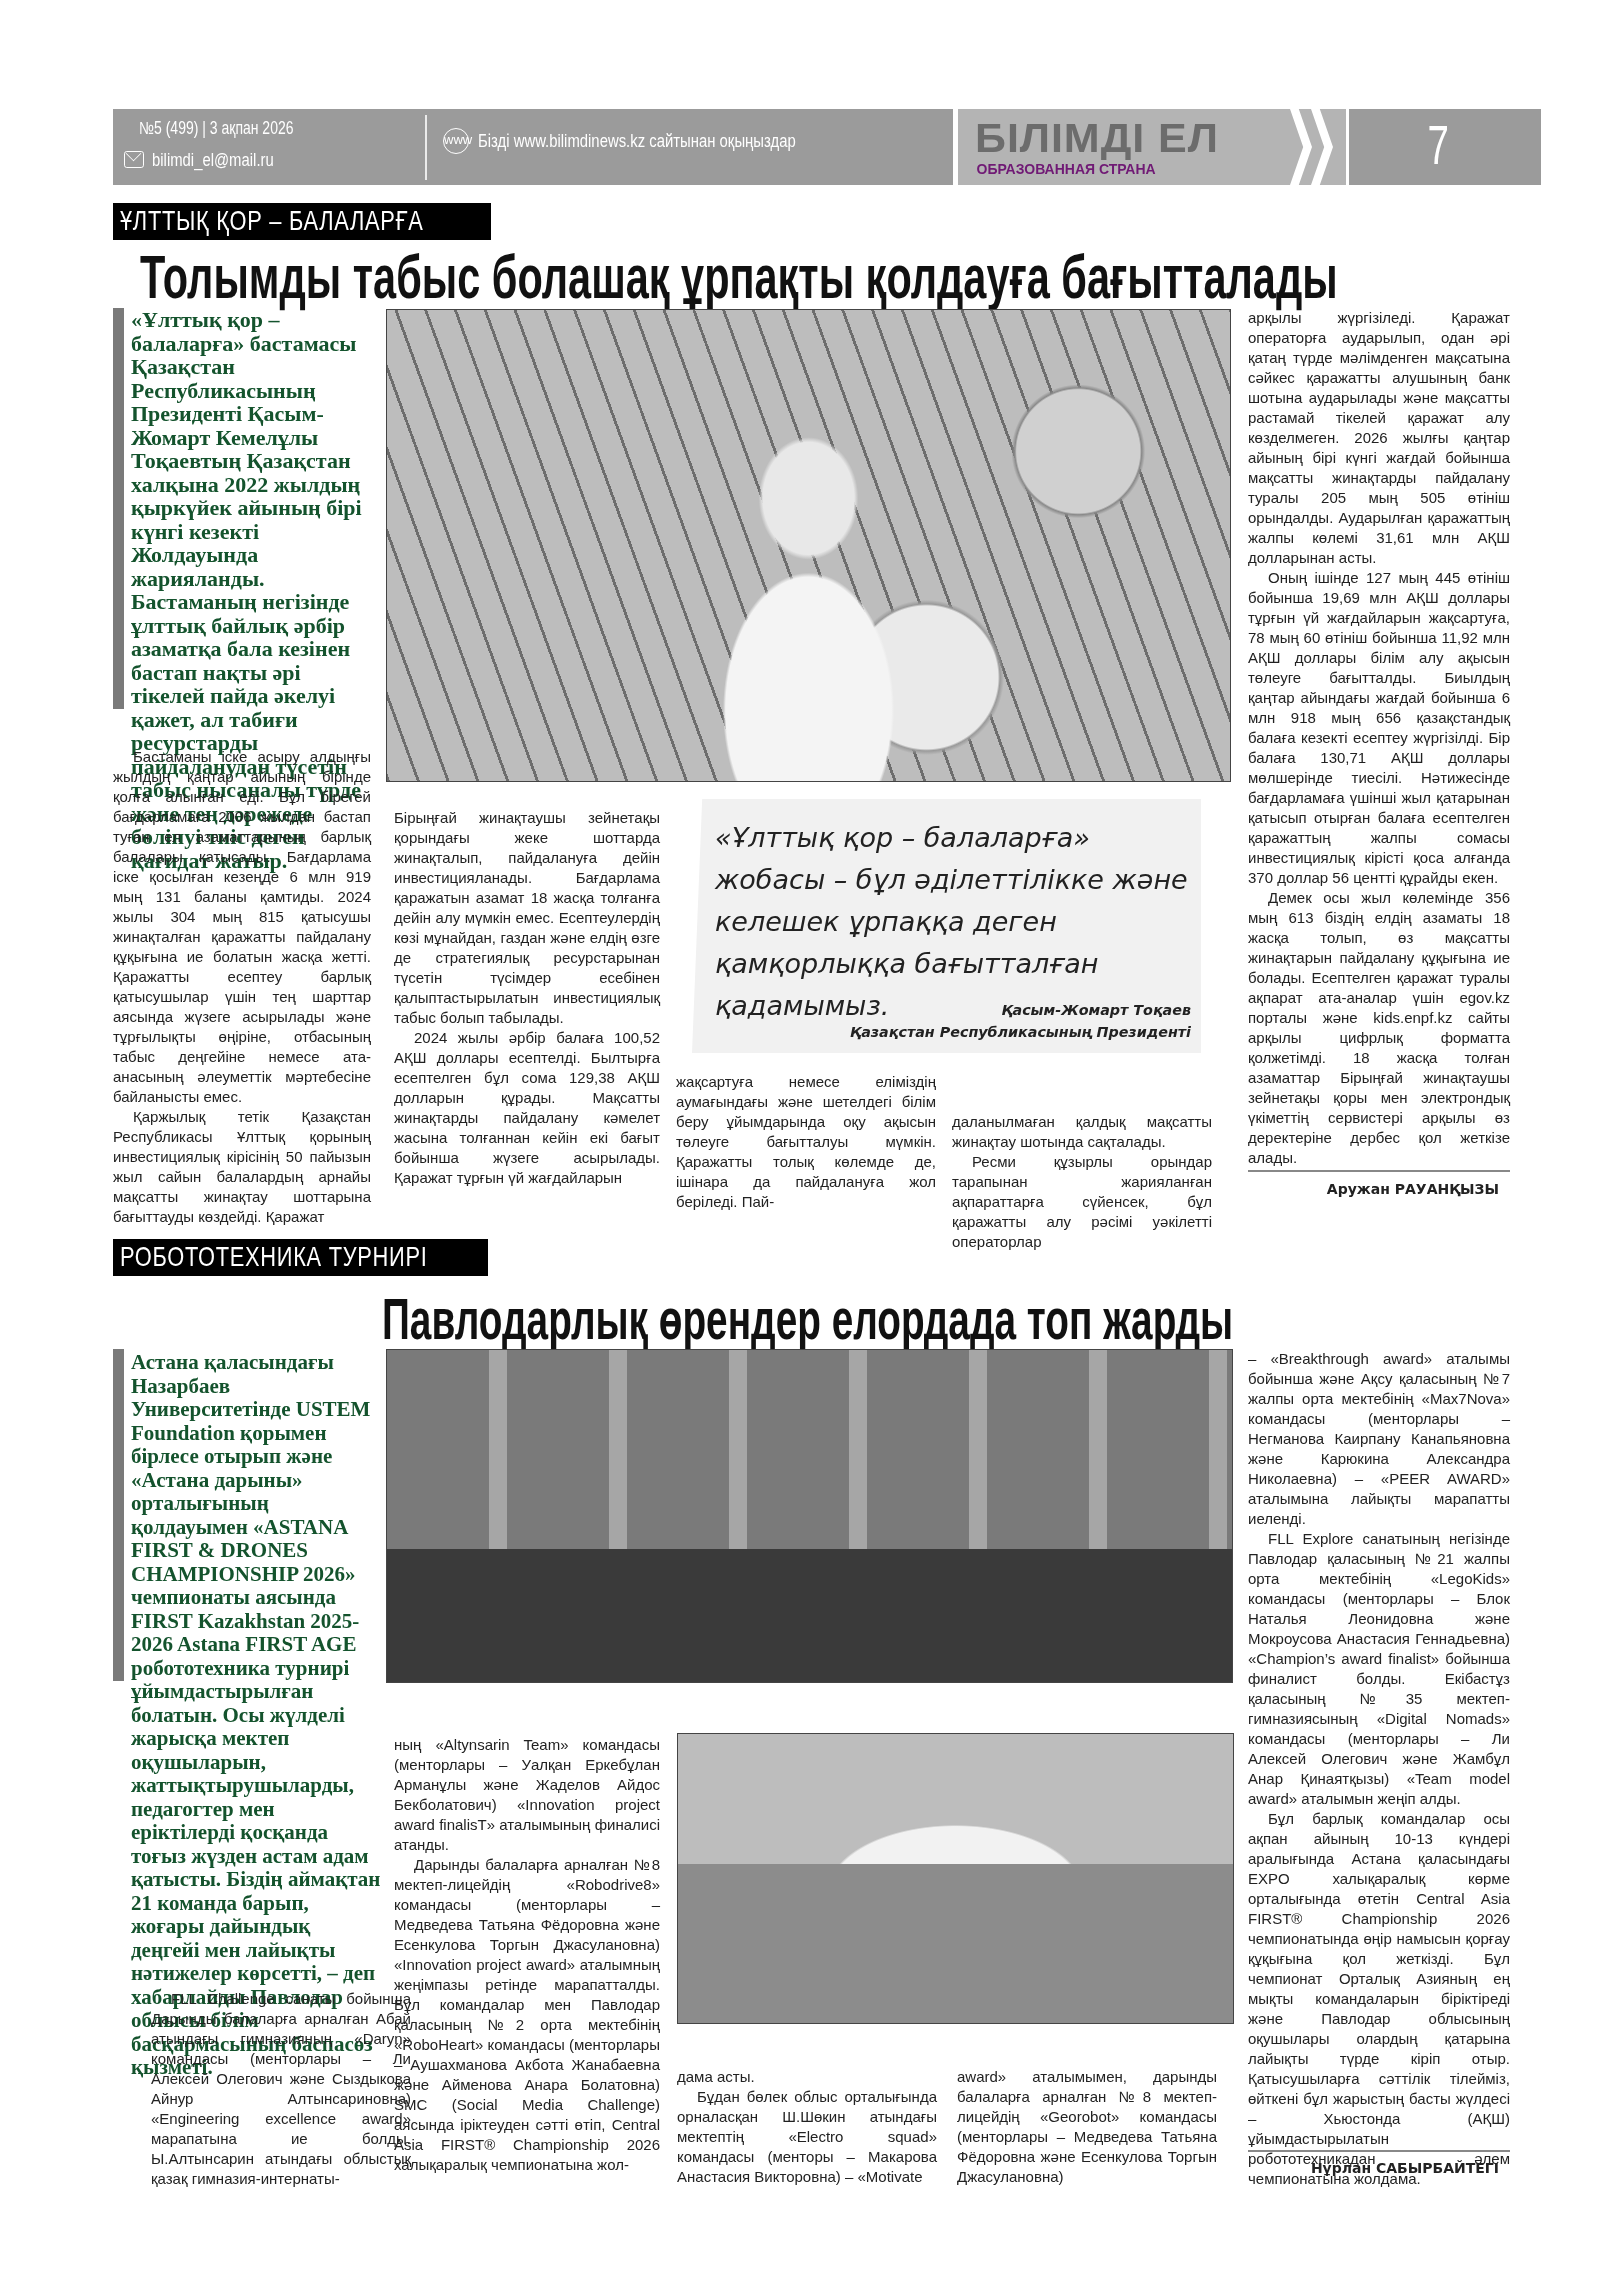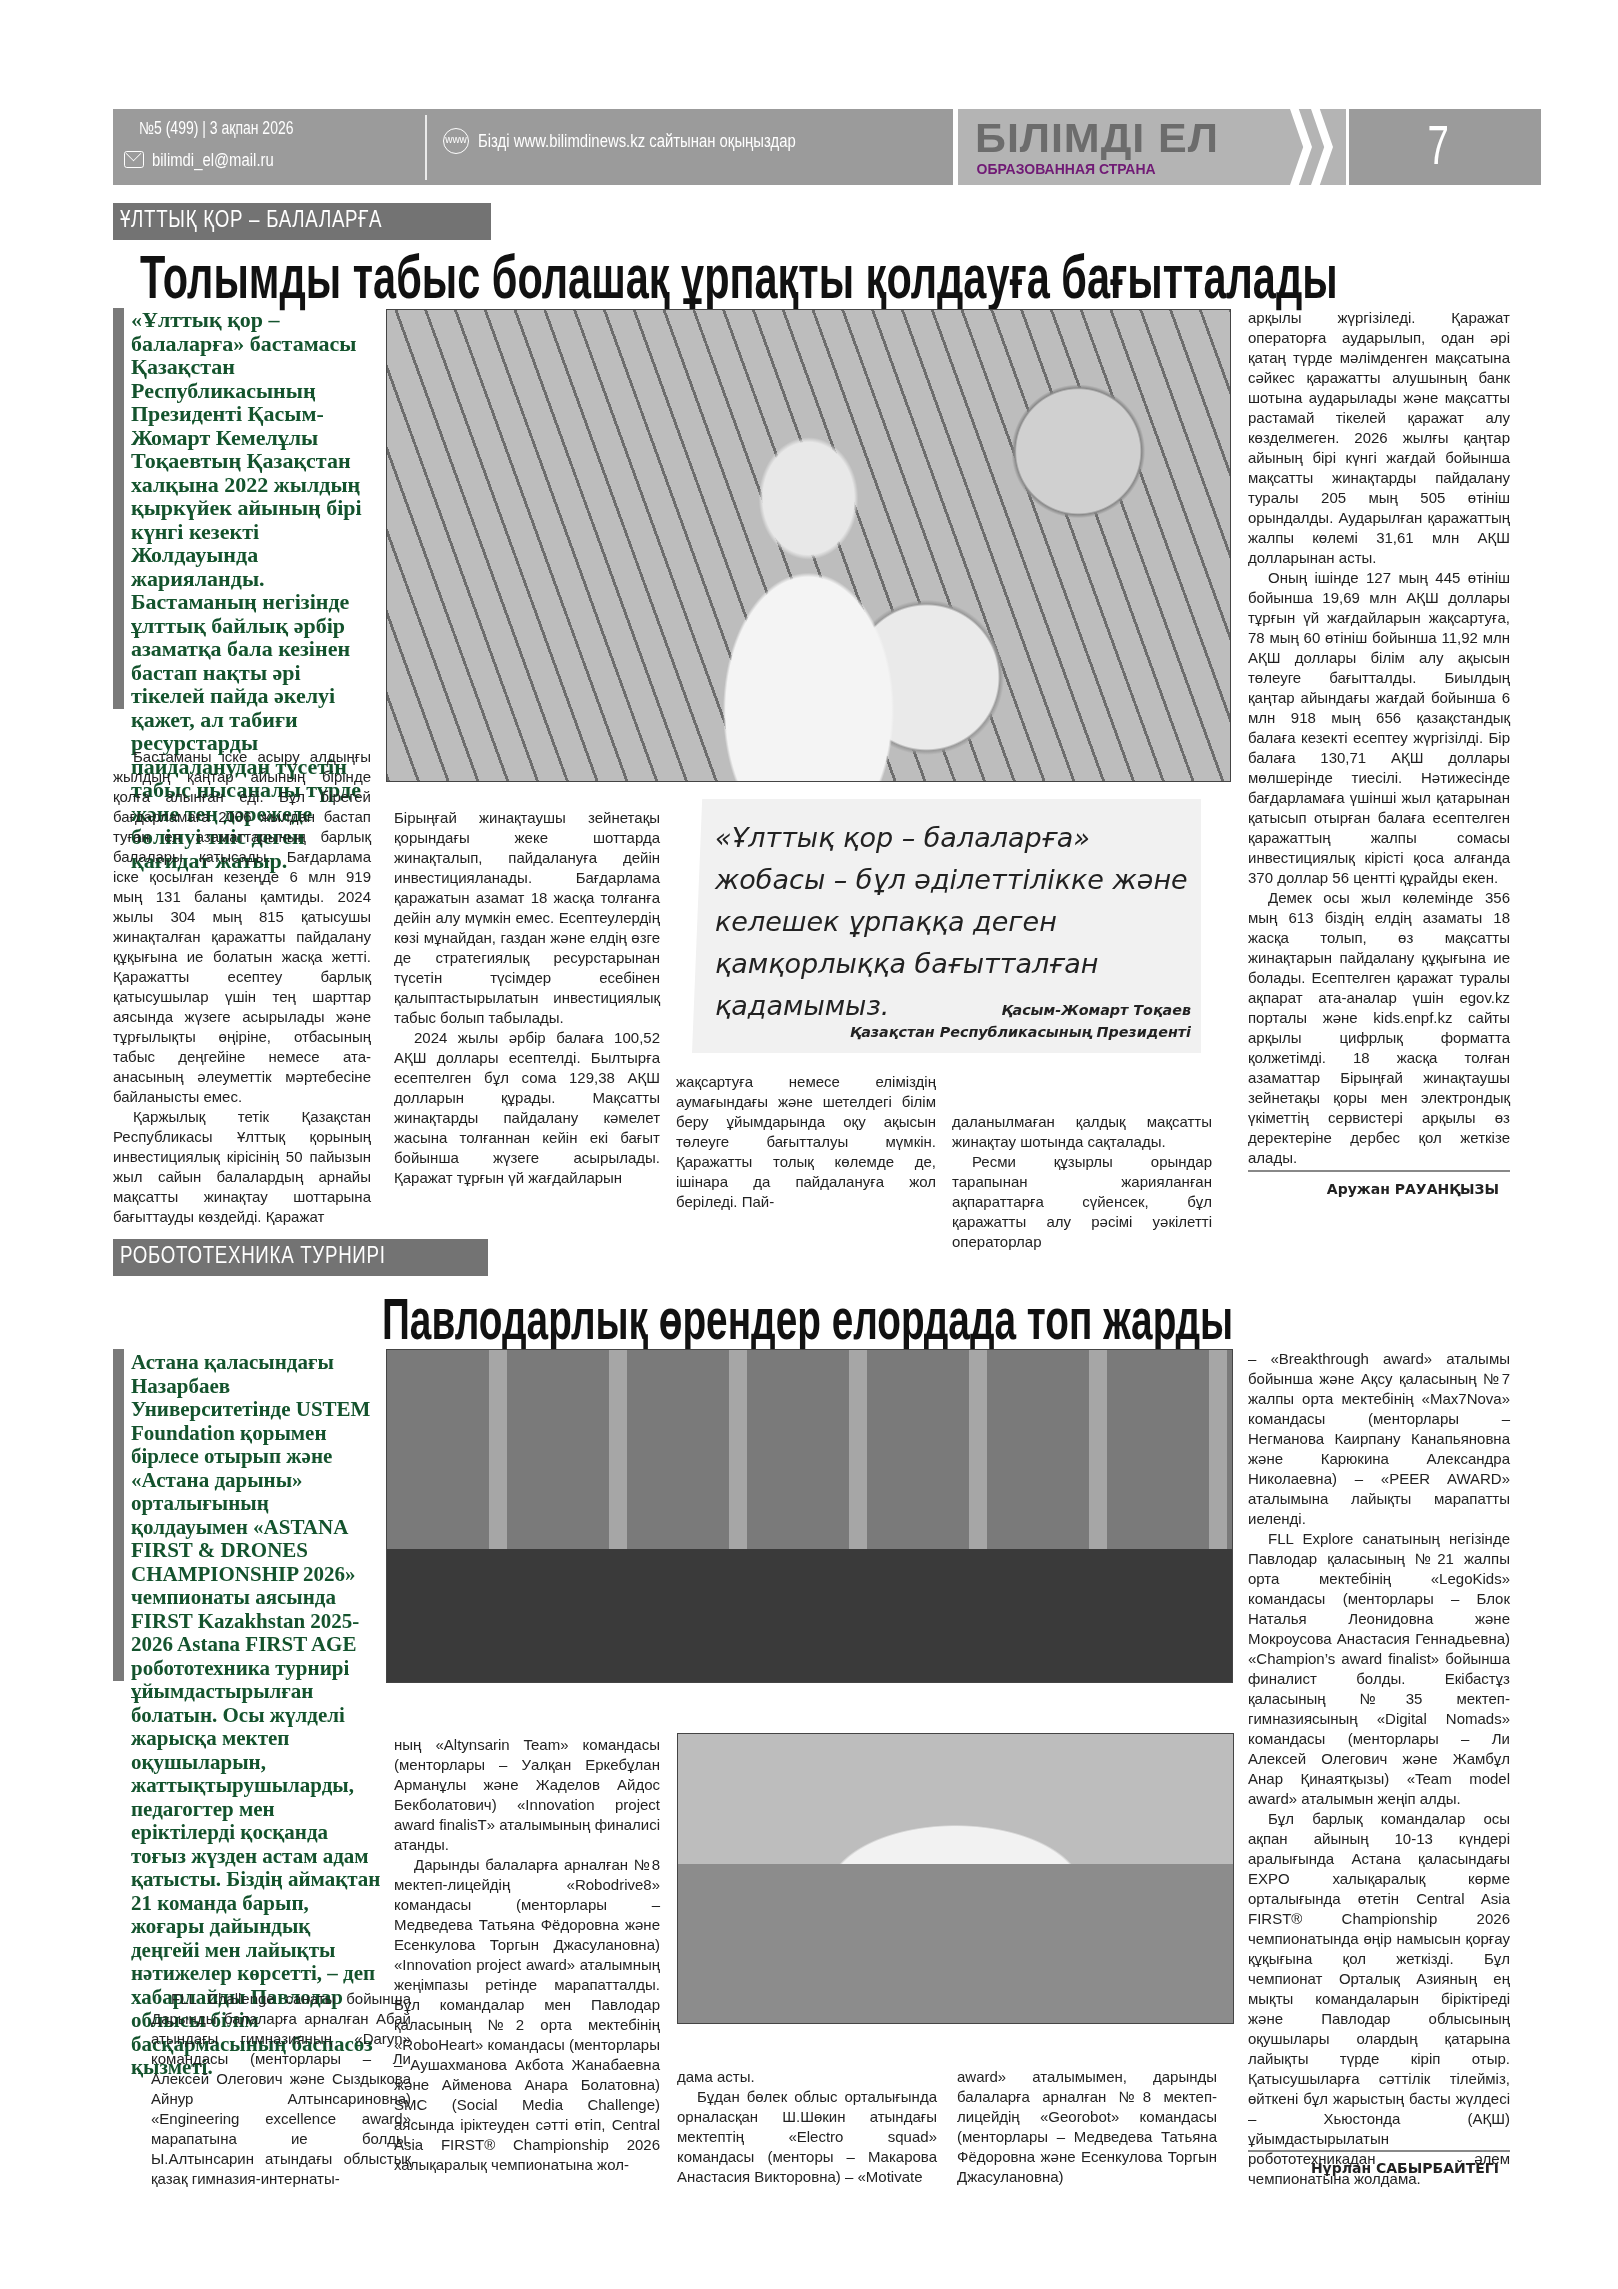--- a/index.html
+++ b/index.html
@@ -13,7 +13,7 @@
   .hdr-mail-icon::after { content: ""; position: absolute; left: 1.8px; top: -5.5px; width: 12px; height: 12px; border-right: 1.8px solid #fff; border-bottom: 1.8px solid #fff; transform: rotate(45deg) scale(0.85); }
   .hdr-mail { position: absolute; left: 39px; top: 41px; font-size: 17.5px; color: #fff; transform: scaleX(0.85); transform-origin: left; white-space: nowrap; }
   .hdr-sep { position: absolute; left: 312px; top: 5.5px; width: 1.8px; height: 65px; background: #fff; opacity: .8; }
-  .hdr-www-icon { position: absolute; left: 330px; top: 18.5px; width: 26px; height: 26px; border: 1.8px solid #fff; border-radius: 50%; font-size: 10px; color: #fff; text-align: center; line-height: 22px; }
+  .hdr-www-icon { position: absolute; left: 330px; top: 18.5px; width: 26px; height: 26px; border: 1.8px solid #fff; border-radius: 50%; font-size: 13px; color: #fff; line-height: 22px; }
   .hdr-site { position: absolute; left: 365px; top: 22px; font-size: 17.5px; color: #fff; transform: scaleX(0.85); transform-origin: left; white-space: nowrap; }
 
   .hdr-logo { position: absolute; left: 958px; top: 109px; width: 388px; height: 76px; background: #b4b4b4; }

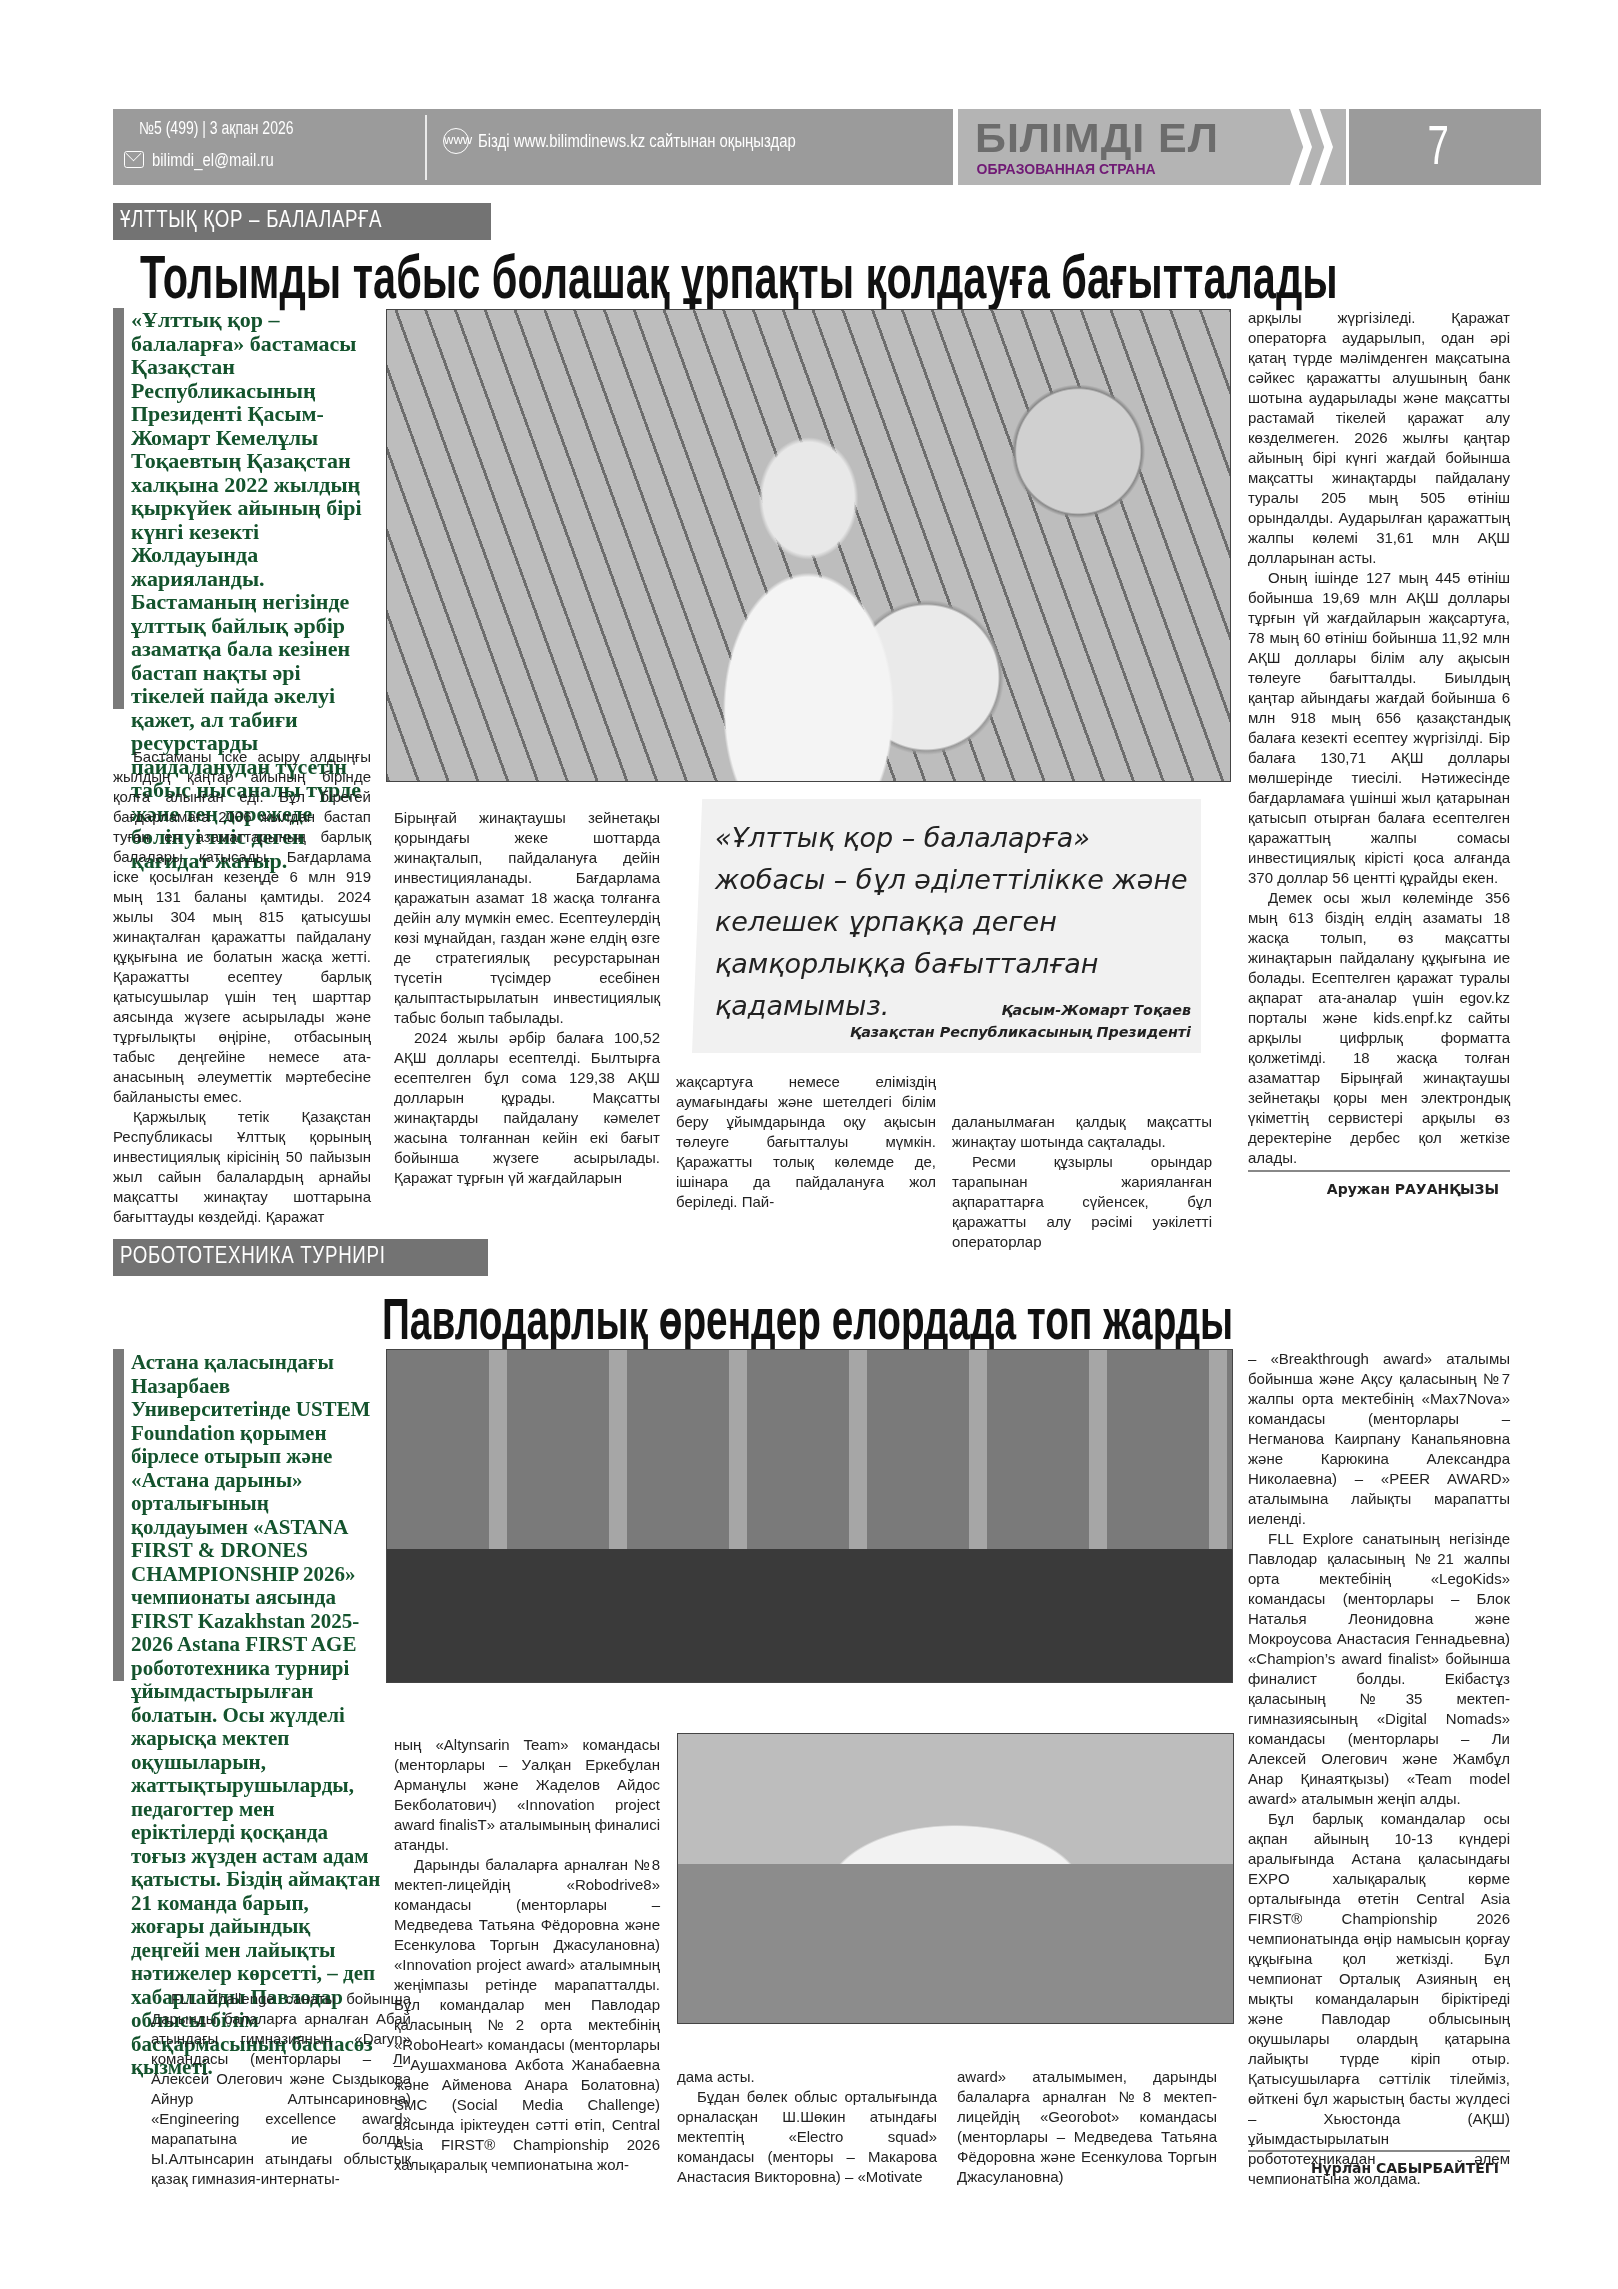--- a/index.html
+++ b/index.html
@@ -25,7 +25,7 @@
   .page-num { position: absolute; left: 74px; top: 3.7px; font-size: 55px; color: #fff; font-weight: 300; transform: scaleX(0.7); }
 
   
-  .rubric { position: absolute; height: 37px; background: #737373; color: #fff; font-size: 24px; padding: 1.8px 7.4px; white-space: nowrap; overflow: hidden; letter-spacing: 0.9px; }
+  .rubric { position: absolute; height: 37px; background: #000000; color: #fff; font-size: 28px; padding: 1.8px 7.4px; white-space: nowrap; overflow: hidden; letter-spacing: 0.9px; }
   .rubric span { display: inline-block; transform: scaleX(0.78); transform-origin: left; }
   .headline { position: absolute; font-family: "Liberation Sans", sans-serif; font-weight: 700; color: #111; white-space: nowrap; transform: scaleX(0.68); transform-origin: left; }
 

